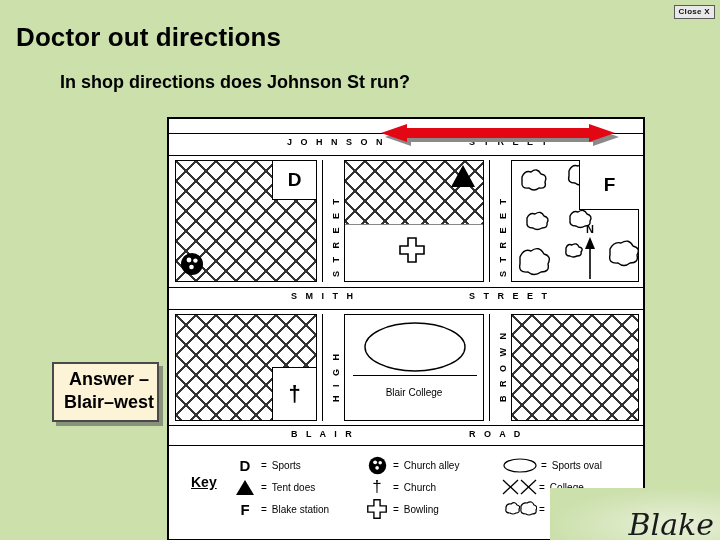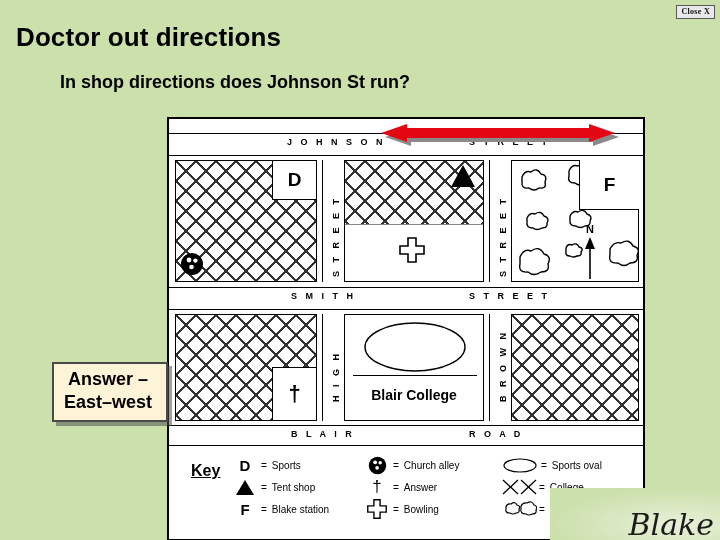--- a/index.html
+++ b/index.html
@@ -23,7 +23,6 @@
     letter-spacing:0.3px;
     line-height:9px;
     cursor:pointer;
-    font-family:Liberation Serif, serif;
   }
 
   

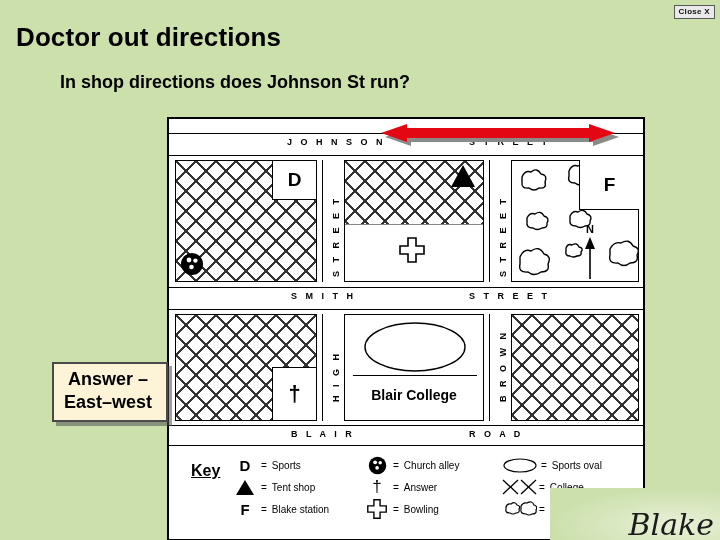--- a/index.html
+++ b/index.html
@@ -82,7 +82,7 @@
     background:#fdf3d6;
     border:2px solid #4a4a4a;
     box-shadow:4px 4px 0 rgba(80,80,80,0.55);
-    padding:4px 14px 6px 10px;
+    padding:4px 3px 6px 10px;
     text-align:center;
     font-size:18px; font-weight:bold; color:#000;
     line-height:23px;

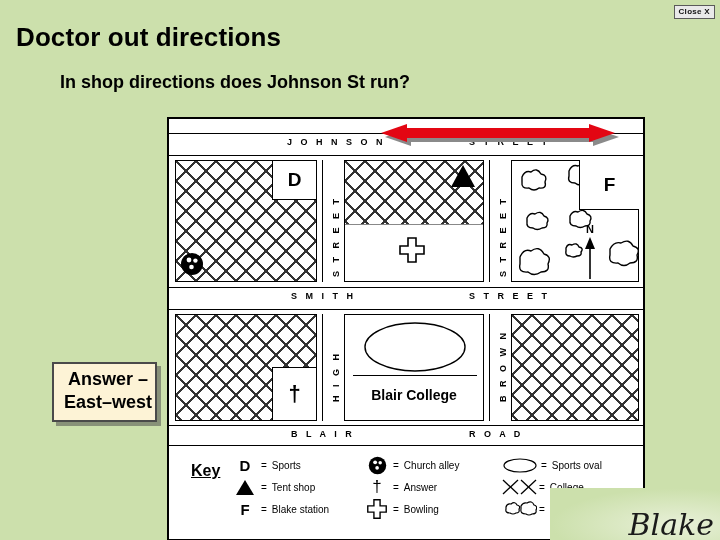--- a/index.html
+++ b/index.html
@@ -322,7 +322,7 @@
 
 <div id="answer">
   <div>Answer –</div>
-  <div>East–west</div>
+  <div>Blair–west</div>
 </div>
 
 <div id="brand-glow"></div>

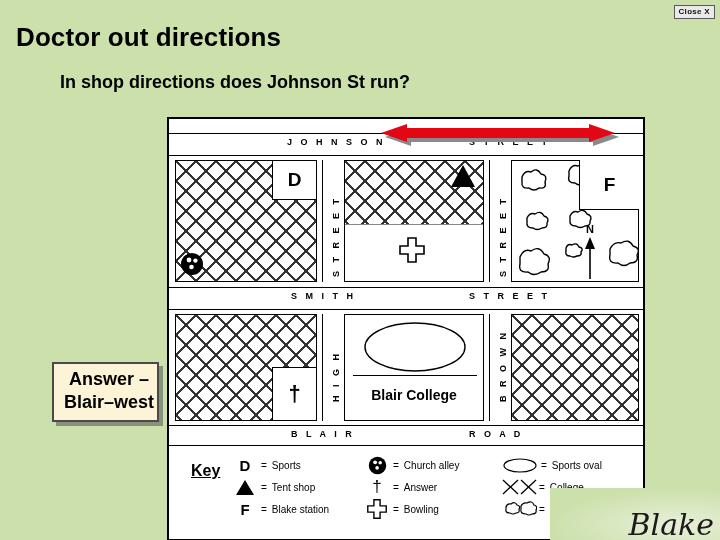--- a/index.html
+++ b/index.html
@@ -210,7 +210,7 @@
       <ellipse cx="52" cy="26" rx="50" ry="24" fill="#fff" stroke="#000" stroke-width="1.4"></ellipse>
     </svg>
     <div style="position:absolute; left:8px; top:60px; width:124px; height:1px; background:#000;"></div>
-    <div style="position:absolute; left:0; top:72px; width:100%; text-align:center; font-size:14px; font-weight:bold; color:#000;">Blair College</div>
+    <div style="position:absolute; left:0; top:72px; width:100%; text-align:center; font-size:10px; font-weight:normal; color:#000;">Blair College</div>
   </div>
 
   <div class="vline" style="left:320px; top:195px; height:107px;"></div>

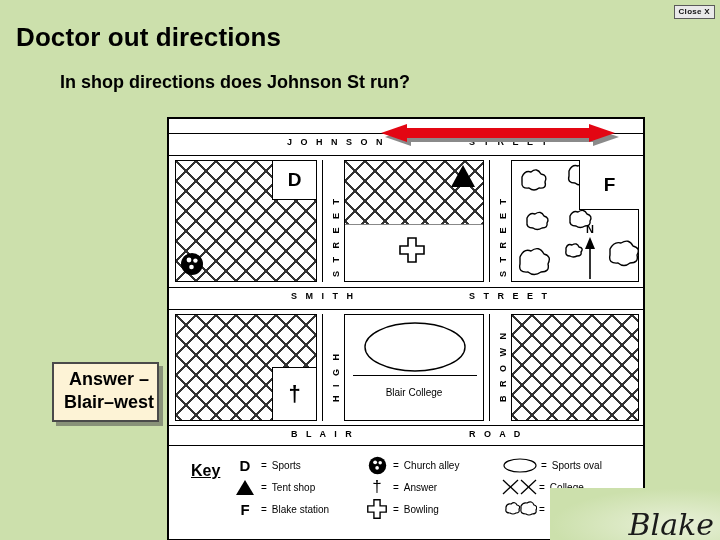--- a/index.html
+++ b/index.html
@@ -95,8 +95,8 @@
     border-top:1px solid #000;
   }
   #key-label {
-    position:absolute; left:20px; top:16px;
-    font-size:16px; font-weight:bold; color:#000;text-decoration:underline;
+    position:absolute; left:20px; top:28px;
+    font-size:14px; font-weight:bold; color:#000;text-decoration:underline;
   }
   .key-col { position:absolute; top:8px; }
   .key-row {

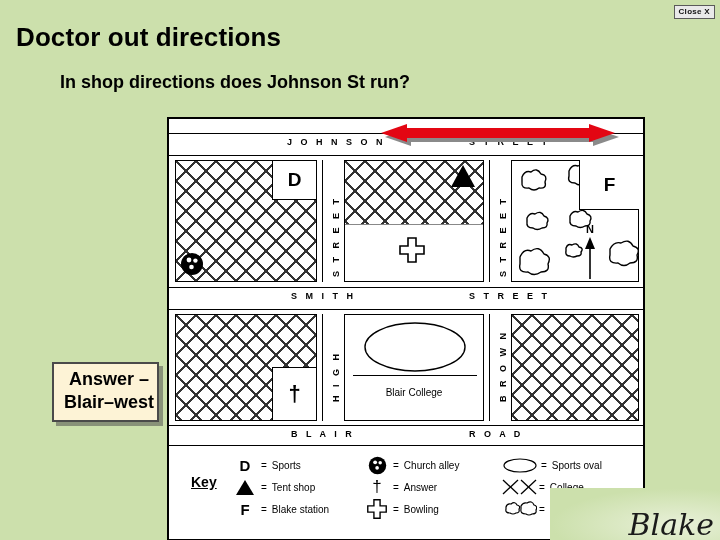--- a/index.html
+++ b/index.html
@@ -235,7 +235,7 @@
             </svg>
         </span>
         <span class="key-eq">=</span>
-        <span>Tent shop</span>
+        <span>Tent does</span>
       </div>
       <div class="key-row">
         <span class="key-sym" style="font-size:15px; font-weight:bold;">F</span>

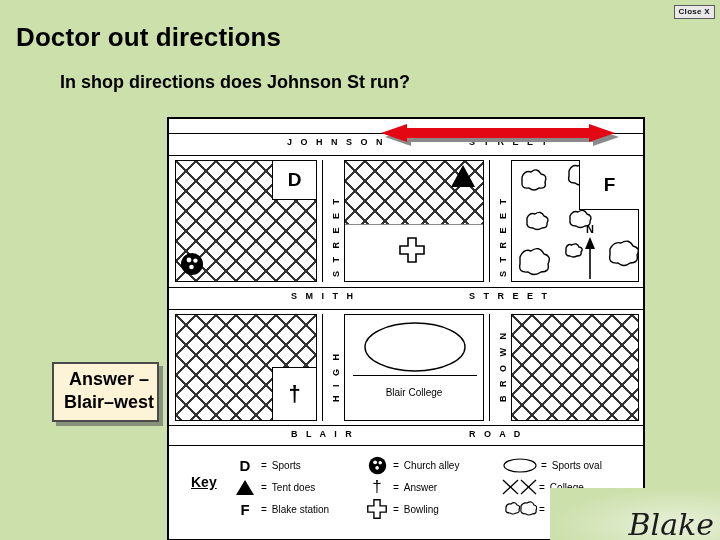--- a/index.html
+++ b/index.html
@@ -260,7 +260,7 @@
       <div class="key-row">
         <span class="key-sym" style="font-size:17px;">†</span>
         <span class="key-eq">=</span>
-        <span>Answer</span>
+        <span>Church</span>
       </div>
       <div class="key-row">
         <span class="key-sym">

